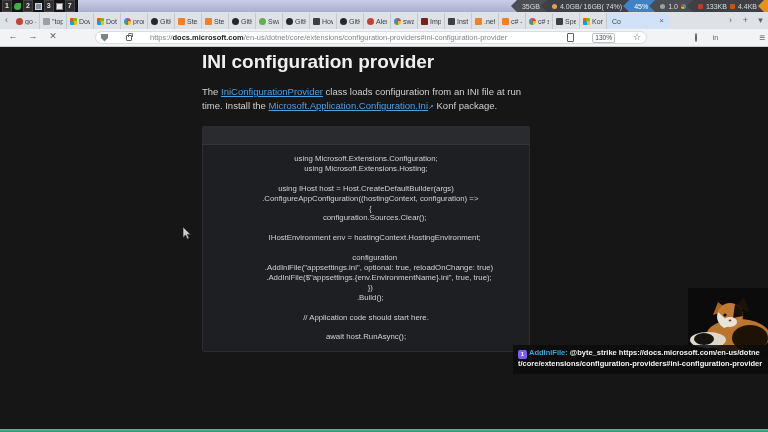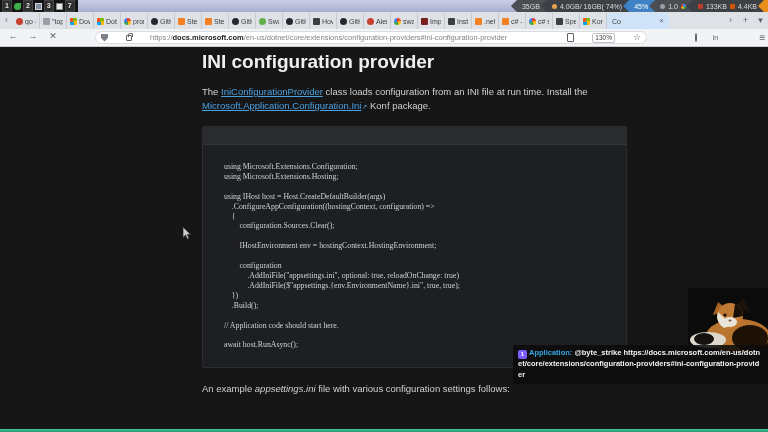--- a/index.html
+++ b/index.html
@@ -82,7 +82,7 @@
   
   #content { position:absolute; top:47px; left:0; width:768px; height:385px;
     background:#161617; color:#d0d0d0; overflow:hidden; }
-  .article { position:absolute; left:202px; top:0; width:425px; }
+  .article { position:absolute; left:202px; top:0; width:328px; }
   h1 { font-size:19px; font-weight:600; color:#efefef; margin:4px 0 12px; }
   p { font-size:9.5px; line-height:14px; margin:0 0 11px; color:#d0d0d0; }
   .link { color:#4ba0e0; }

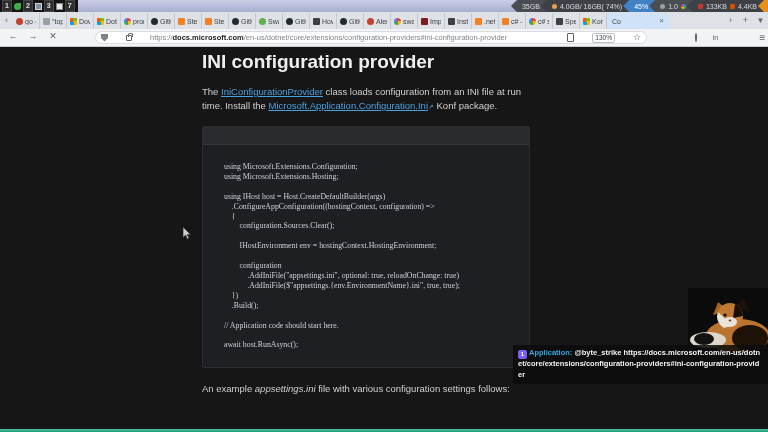--- a/index.html
+++ b/index.html
@@ -91,8 +91,8 @@
     border-radius:2px; padding:0 3px; color:#dadada; }
   .codeblock { background:#1e1f22; border:1px solid #2c2d30; border-radius:2px; margin:12px 0 14px; }
   .cb-header { height:18px; background:#2a2b2e; border-bottom:1px solid #343539; }
-  pre { margin:8px; padding:9px 13px; font-family:Liberation Serif, serif; font-size:7.8px;
-    line-height:9.9px; color:#cdd1d6; white-space:pre; overflow:hidden; }
+  pre { margin:0; padding:9px 13px; font-family:Liberation Sans, sans-serif; font-size:7.8px;
+    line-height:9.9px; color:#cdd1d6; white-space:pre; overflow:hidden;text-align:center; }
   em { font-style:italic; }
 
   

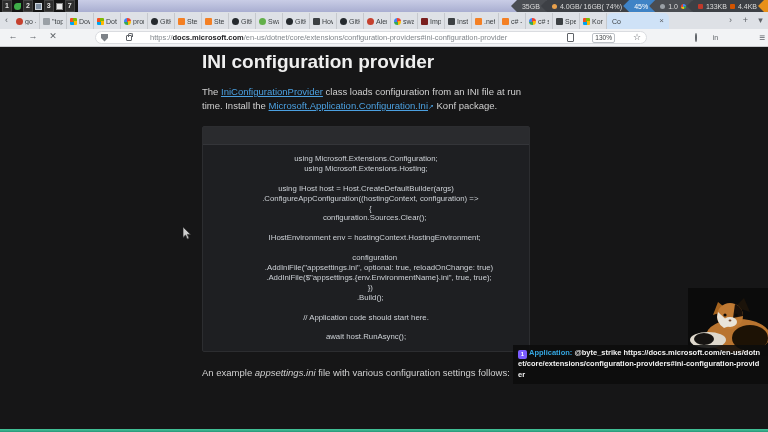--- a/index.html
+++ b/index.html
@@ -321,7 +321,7 @@
 </div>
 
 <div id="chat">
-  <span class="badge">1</span><span class="chat-name"><span>Application</span><span>:</span></span>
+  <span class="badge">1</span><span class="chat-name"><span>AddIniFile</span><span>:</span></span>
   <span class="chat-msg">@byte_strike https://docs.microsoft.com/en-us/dotnet/core/extensions/configuration-providers#ini-configuration-provider</span>
 </div>
 

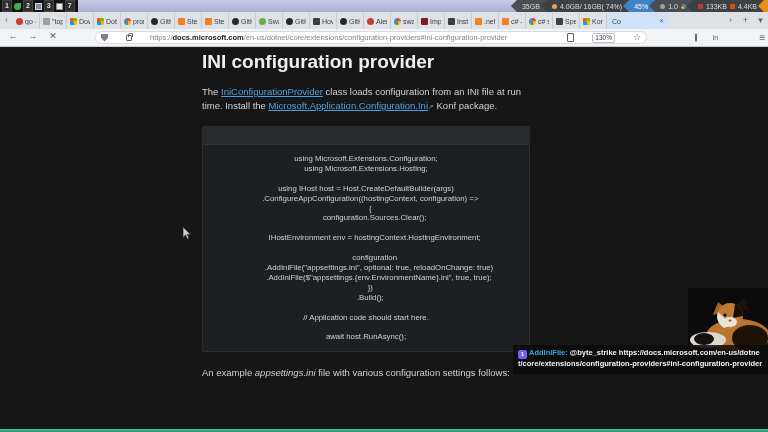--- a/index.html
+++ b/index.html
@@ -297,7 +297,6 @@
 
 await host.RunAsync();</pre>
     </div>
-    <p><span>An example </span><em>appsettings.ini</em><span> file with various configuration settings follows:</span></p>
 
   </div>
 </div>

